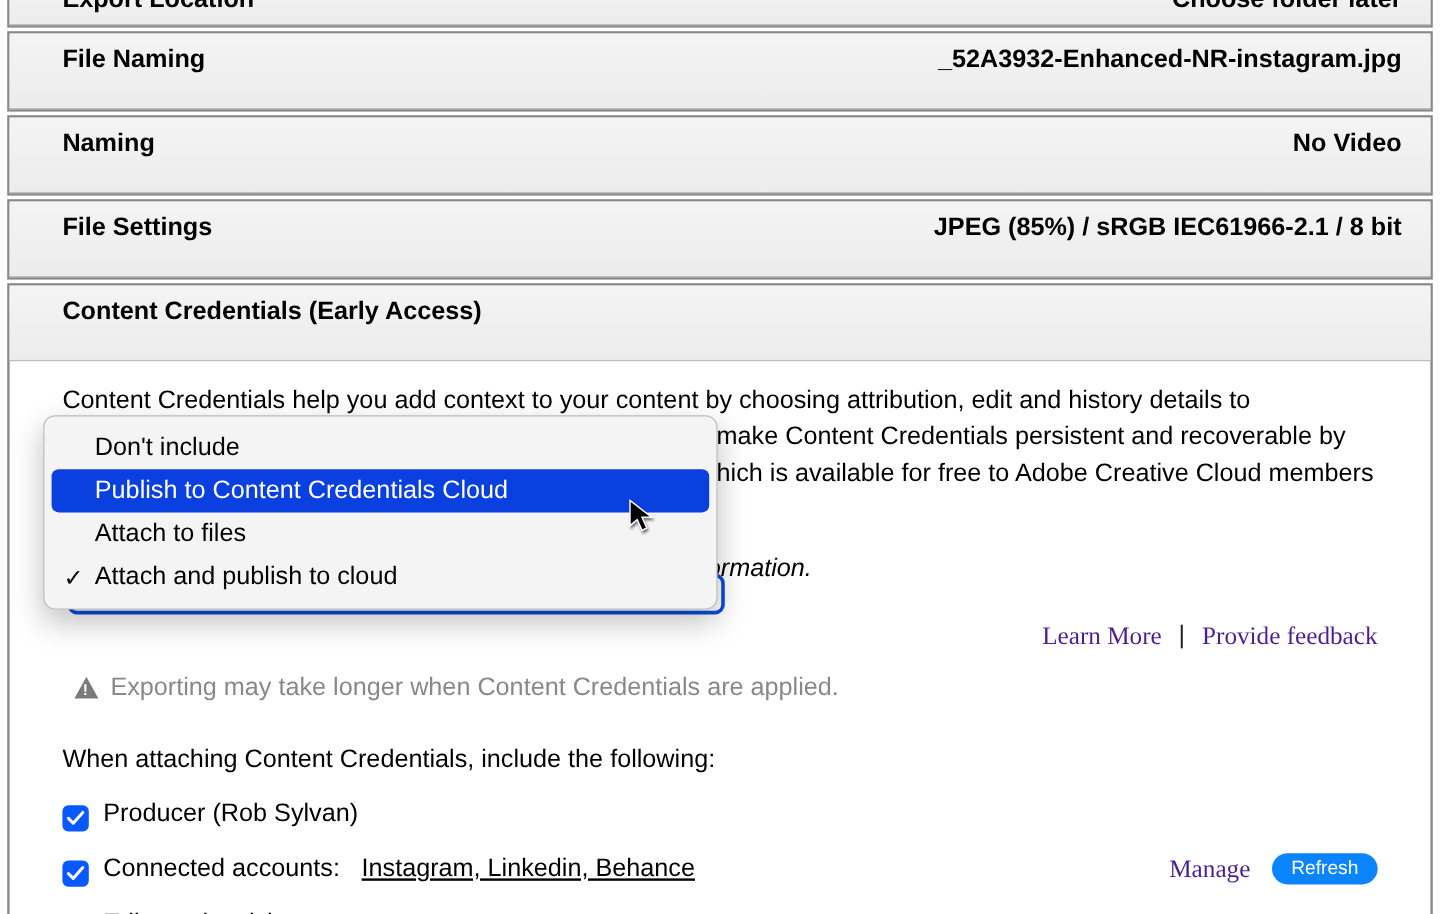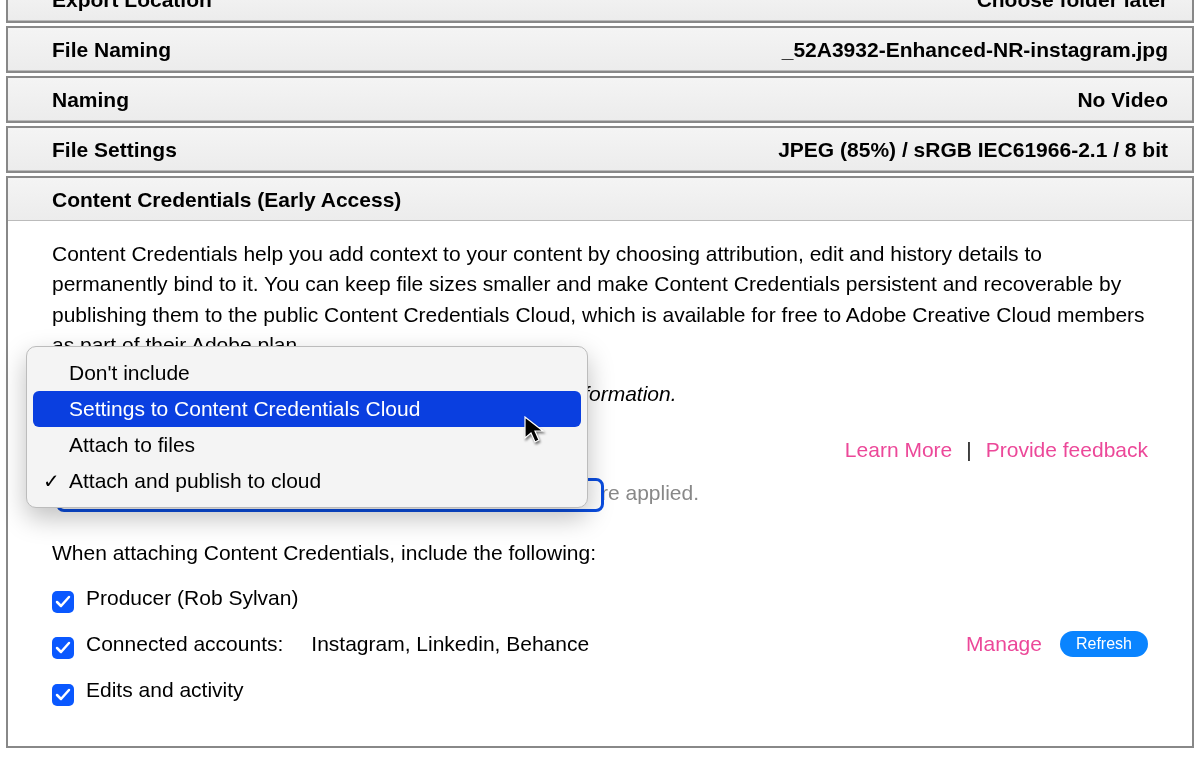--- a/index.html
+++ b/index.html
@@ -22,7 +22,7 @@
     display: flex;
     justify-content: space-between;
     align-items: center;
-    padding: 10px 24px 8px 44px;
+    padding: 10px 24px 28px 44px;
     font-size: 21px;
     background: linear-gradient(#f4f4f4, #ececec);
     border-bottom: 1px solid #bbb;

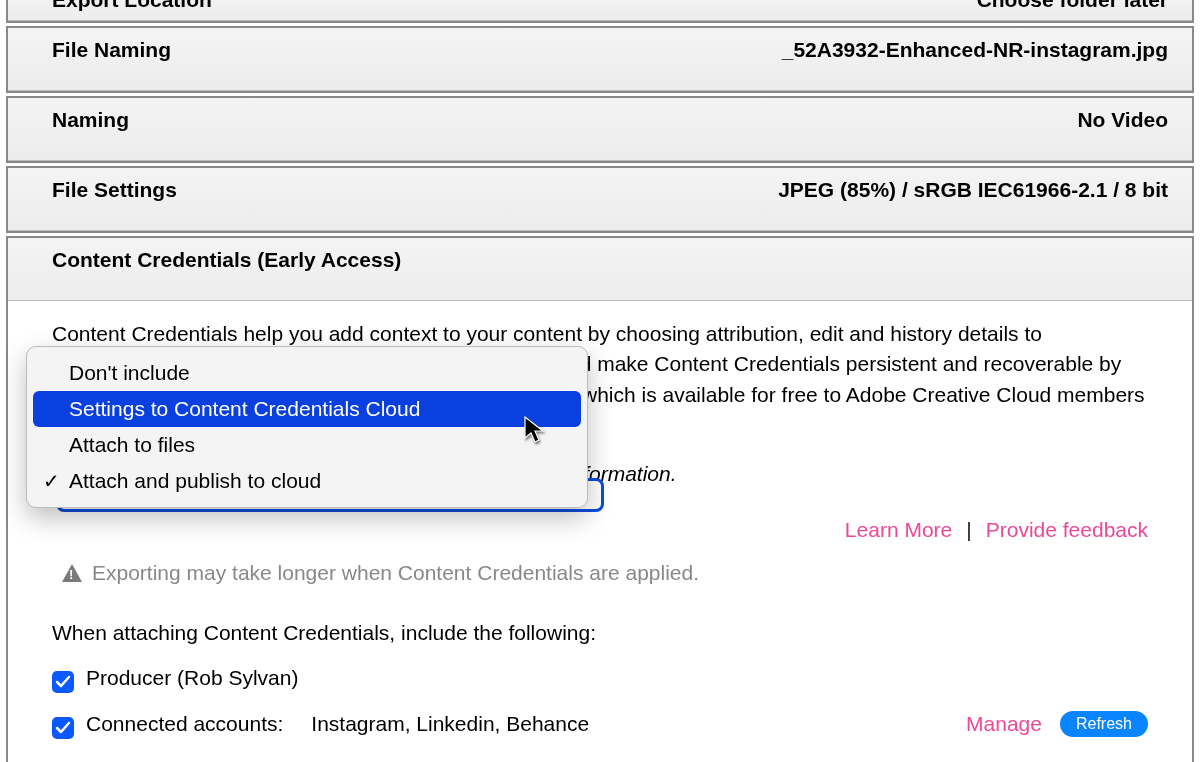--- a/index.html
+++ b/index.html
@@ -108,7 +108,7 @@
   
   .menu {
     position: absolute;
-    left: 26px;
+    left: 36px;
     top: 346px;
     width: 562px;
     background: #f4f4f4;

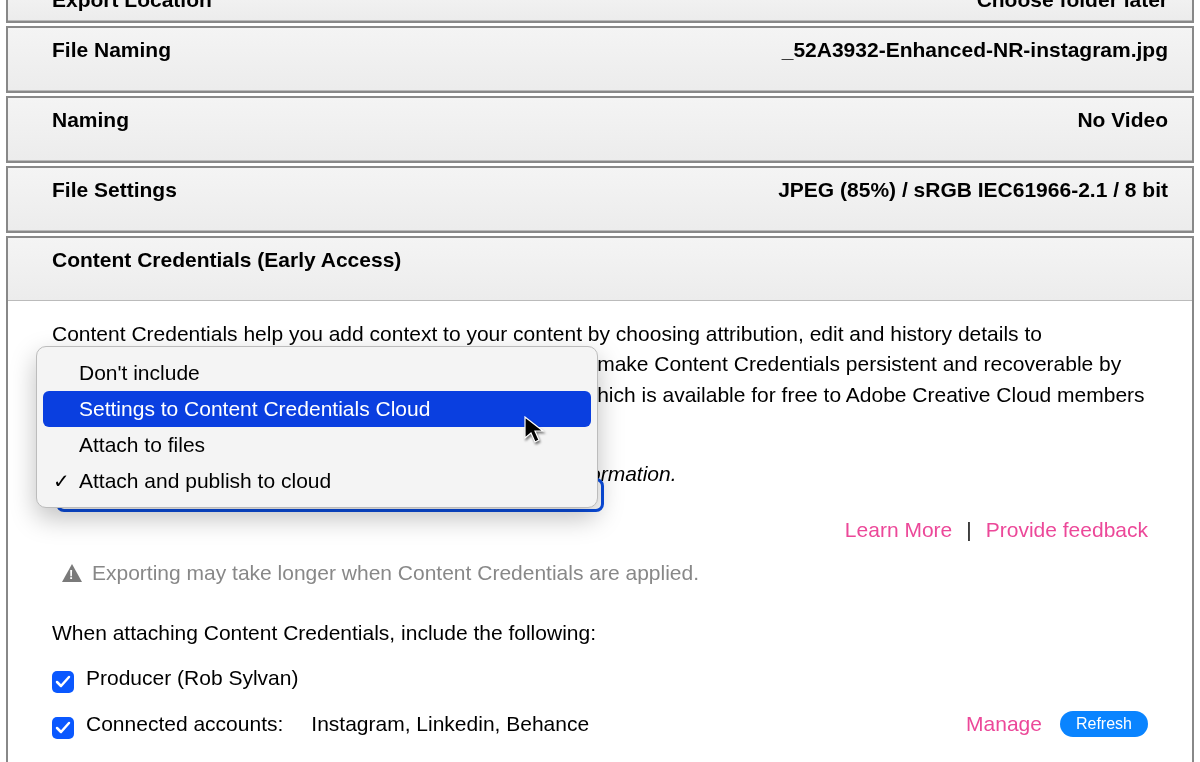--- a/index.html
+++ b/index.html
@@ -252,7 +252,7 @@
     <span>Don't include</span>
   </div>
   <div class="menu-item selected">
-    <span>Settings to Content Credentials Cloud</span>
+    <span>Publish to Content Credentials Cloud</span>
   </div>
   <div class="menu-item">
     <span>Attach to files</span>

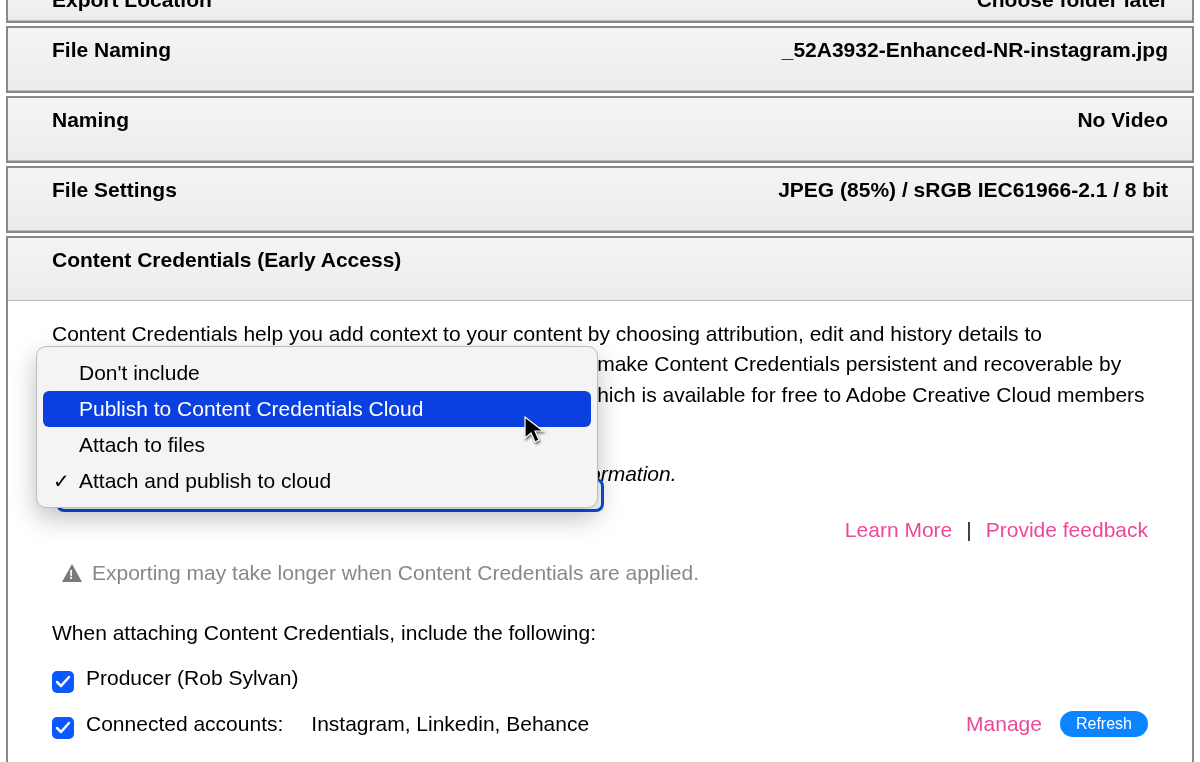--- a/index.html
+++ b/index.html
@@ -45,7 +45,7 @@
     font-size: 21px;
     margin-bottom: 12px;
   }
-  .link { color: #ec4899; text-decoration: none; cursor: pointer; }
+  .link { color: #4c1d95; text-decoration: none; cursor: pointer; font-family: Liberation Serif, serif; }
   .divider { color: #222; }
   .warn-row {
     display: flex;

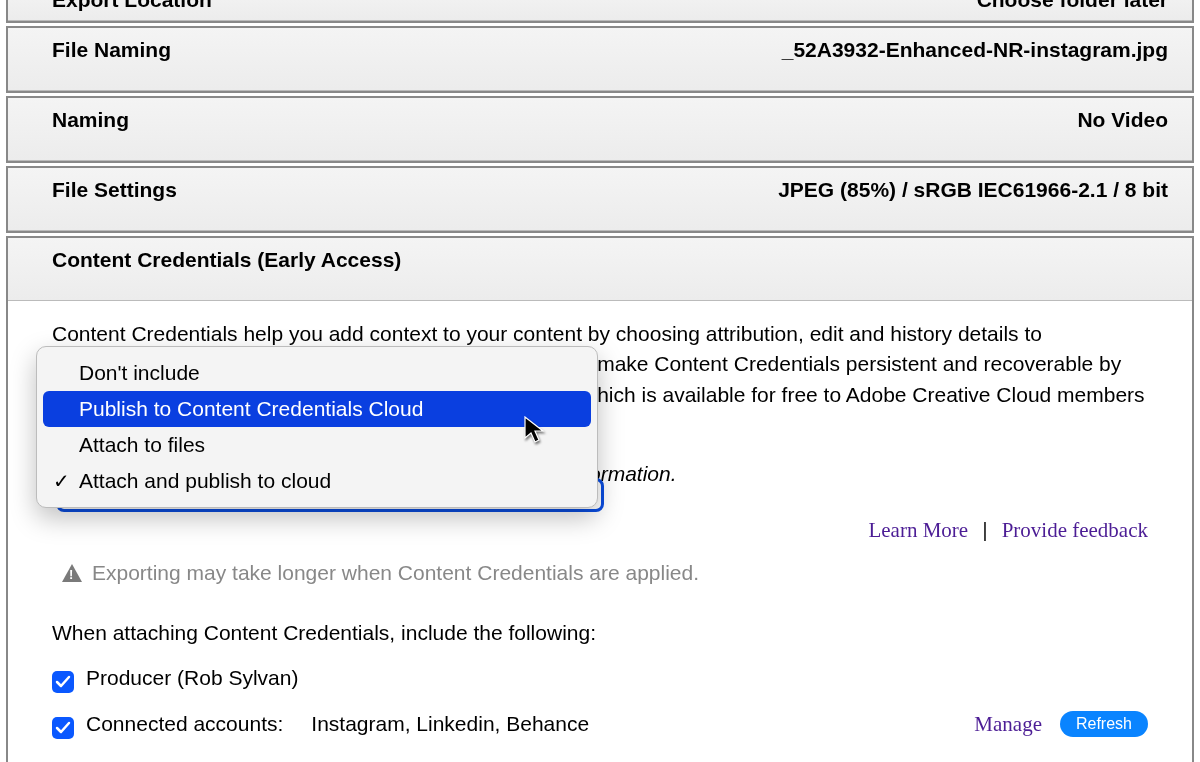--- a/index.html
+++ b/index.html
@@ -104,7 +104,7 @@
     font-size: 16px;
     cursor: pointer;
   }
-  .accounts-val { margin-left: 16px; }
+  .accounts-val { margin-left: 6px; text-decoration: underline; }
   
   .menu {
     position: absolute;

